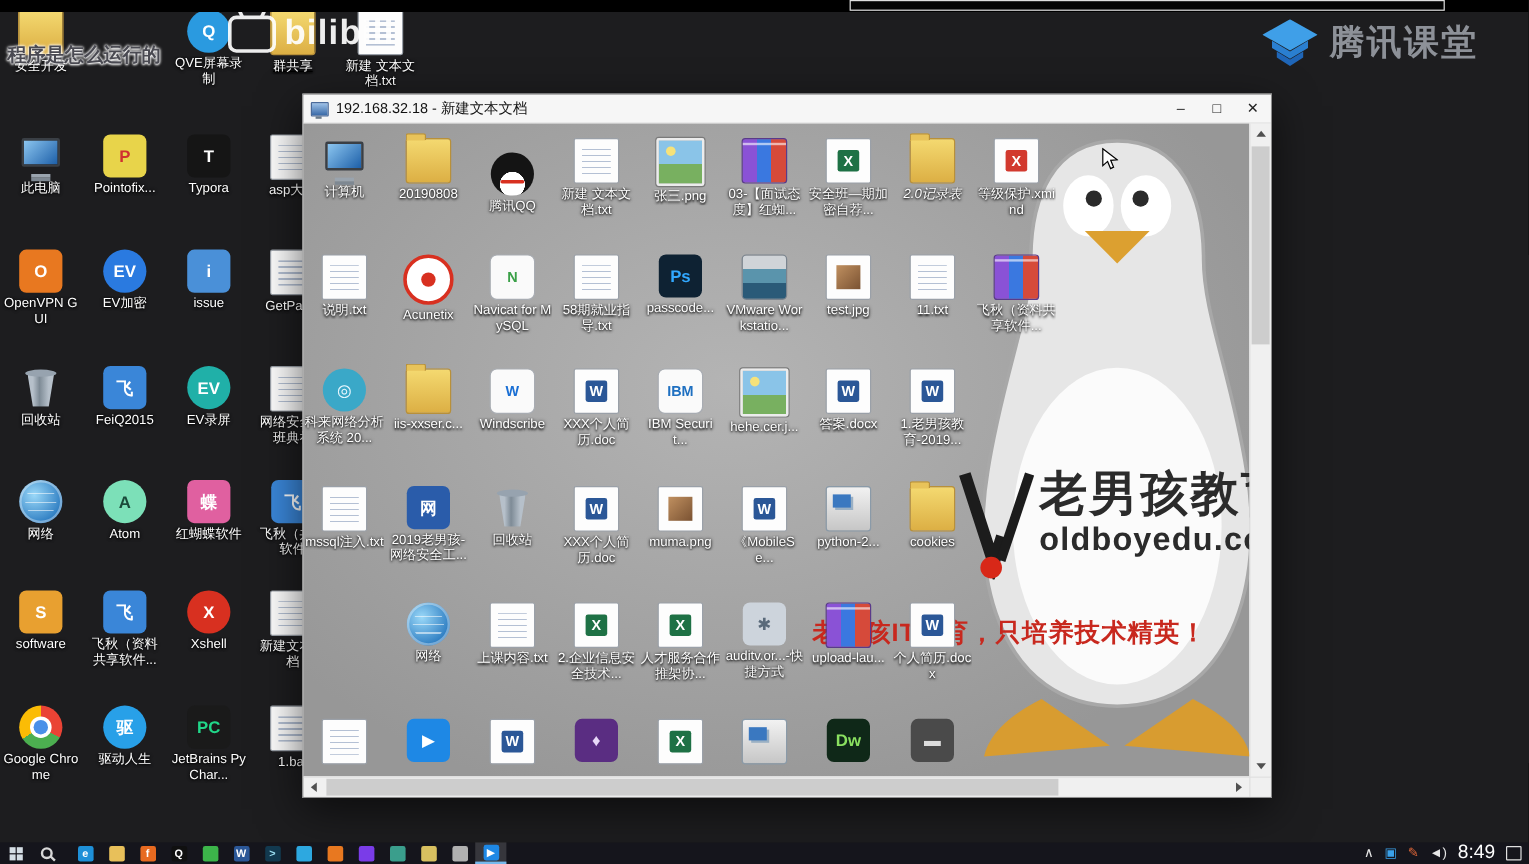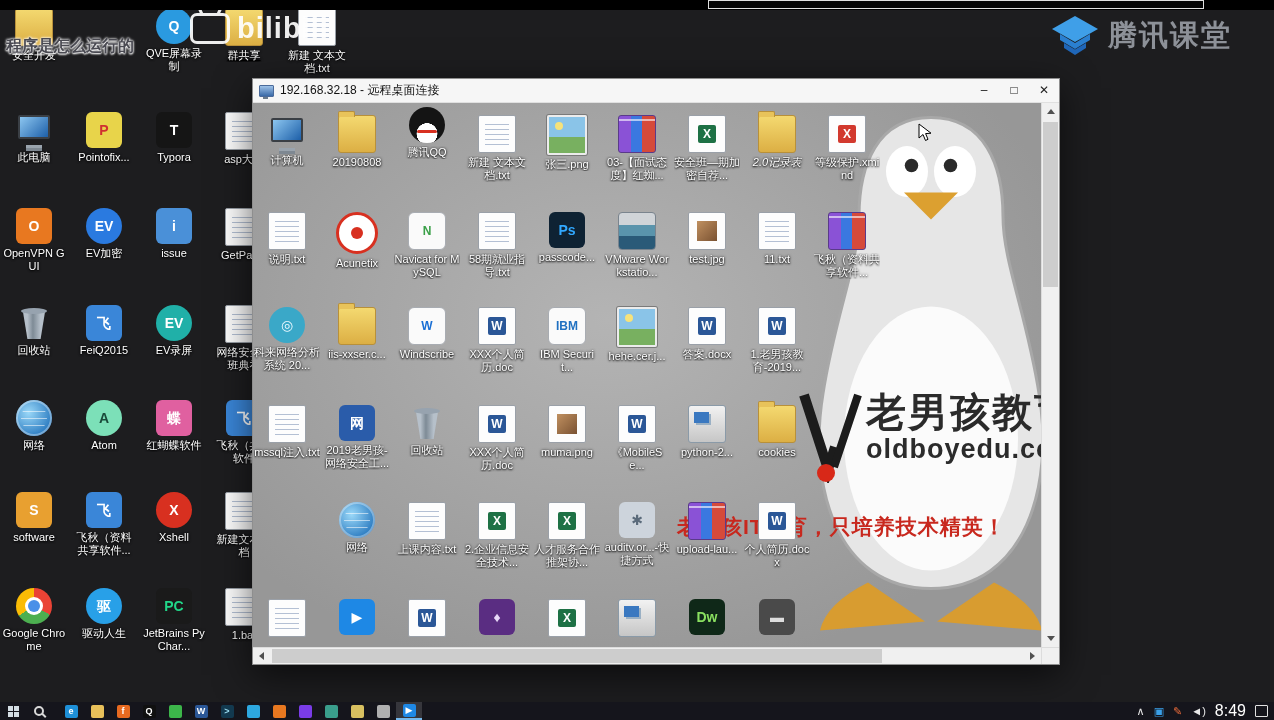--- a/index.html
+++ b/index.html
@@ -326,7 +326,7 @@
   <div class="window">
     <div class="titlebar">
       <span class="rdp-ico"></span>
-      <span class="title">192.168.32.18 - 远程桌面连接</span>
+      <span class="title">192.168.32.18 - 新建文本文档</span>
       <span class="winbtn">–</span>
       <span class="winbtn">□</span>
       <span class="winbtn">✕</span>

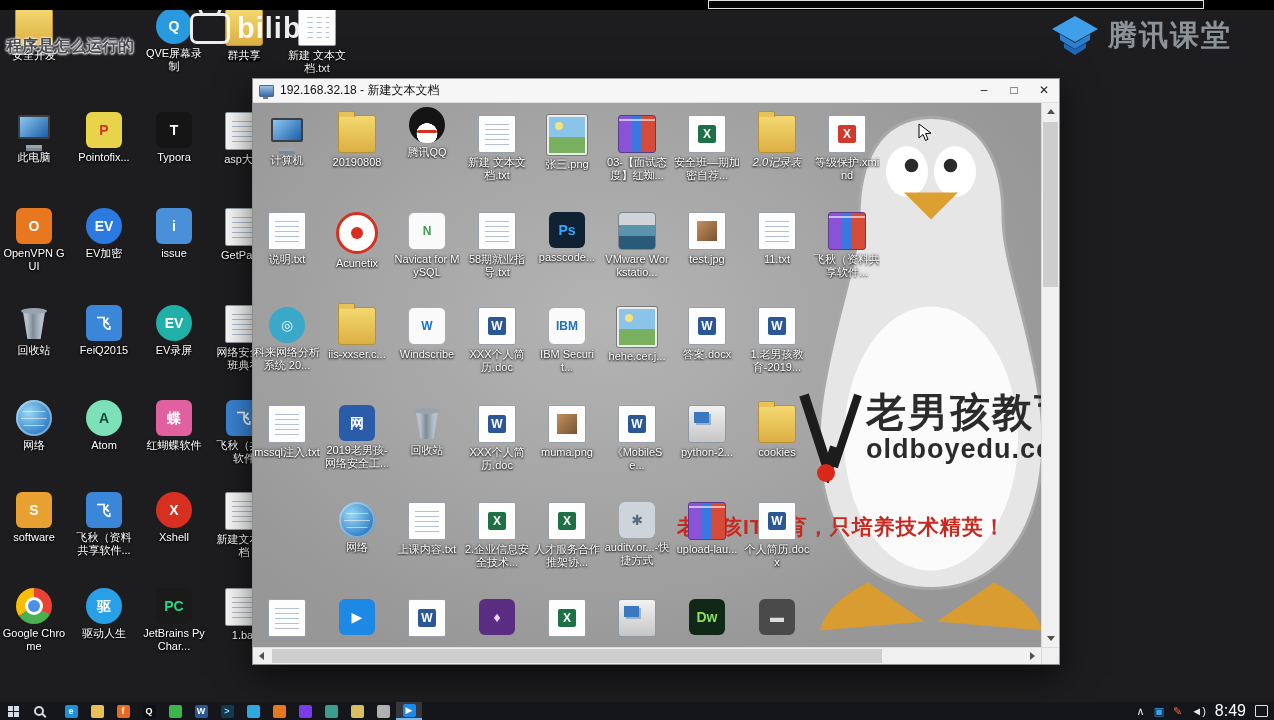--- a/index.html
+++ b/index.html
@@ -373,7 +373,7 @@
               </div>
               <div class="lbl">20190808</div>
             </div>
-            <div class="dicon k-qq" style="left: 141px; top: 4px; align-items: center;">
+            <div class="dicon k-qq" style="left: 141px; top: 24px; align-items: center;">
               <div class="ic">
                 <span class="glyph"></span>
               </div>

